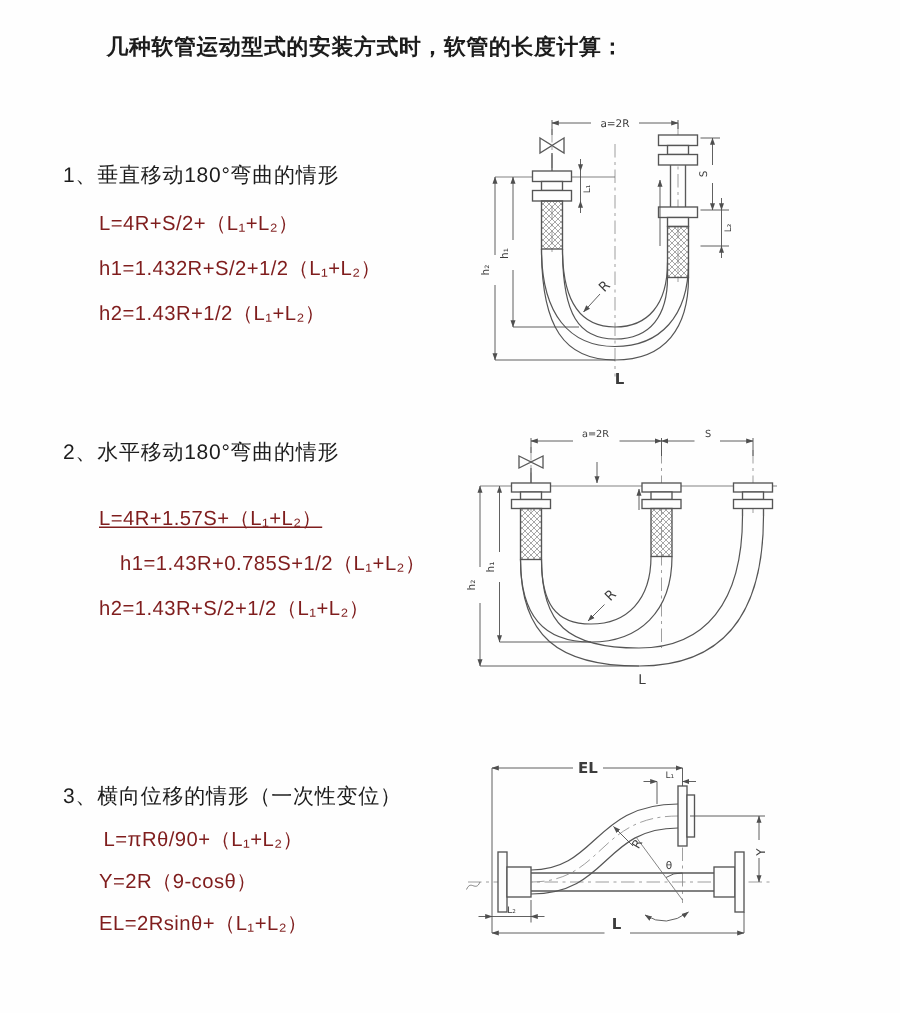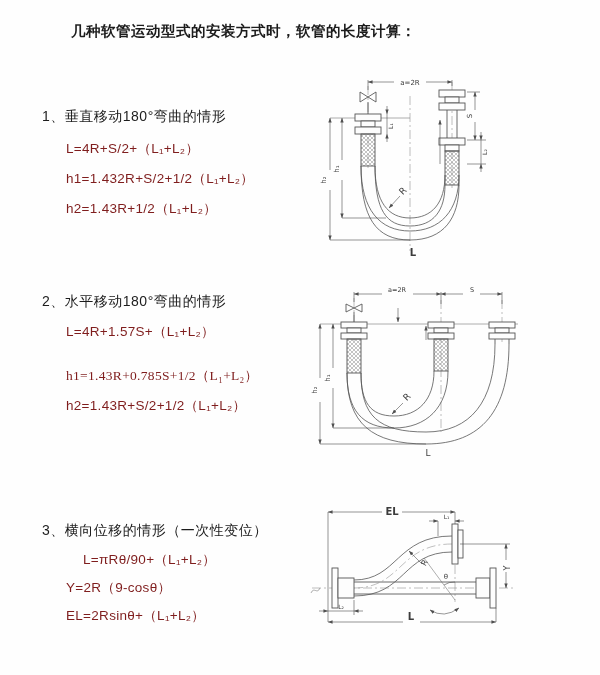--- a/index.html
+++ b/index.html
@@ -32,7 +32,7 @@
 <div class="abs formula" style="left:66px;top:200px;">h2=1.43R+1/2（L₁+L₂）</div>
 
 <div class="abs sec-heading" style="left:42px;top:293px;">2、水平移动180°弯曲的情形</div>
-<div class="abs formula" style="left:66px;top:323px;">L=4R+1.57S+（L₁+L₂）</div>
+<div class="abs formula" style="left:66px;top:337px;text-decoration:underline;">L=4R+1.57S+（L₁+L₂）</div>
 <div class="abs formula" style="left:66px;top:367px;font-family:Liberation Serif, serif;">h1=1.43R+0.785S+1/2（L₁+L₂）</div>
 <div class="abs formula" style="left:66px;top:397px;">h2=1.43R+S/2+1/2（L₁+L₂）</div>
 

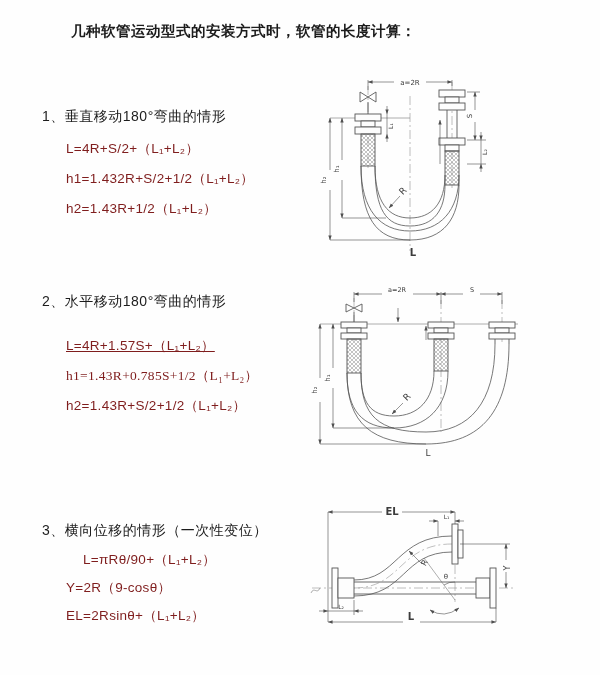--- a/index.html
+++ b/index.html
@@ -33,7 +33,7 @@
 
 <div class="abs sec-heading" style="left:42px;top:293px;">2、水平移动180°弯曲的情形</div>
 <div class="abs formula" style="left:66px;top:337px;text-decoration:underline;">L=4R+1.57S+（L₁+L₂）</div>
-<div class="abs formula" style="left:66px;top:367px;font-family:Liberation Serif, serif;">h1=1.43R+0.785S+1/2（L₁+L₂）</div>
+<div class="abs formula" style="left:80px;top:367px;">h1=1.43R+0.785S+1/2（L₁+L₂）</div>
 <div class="abs formula" style="left:66px;top:397px;">h2=1.43R+S/2+1/2（L₁+L₂）</div>
 
 <div class="abs sec-heading" style="left:42px;top:522px;">3、横向位移的情形（一次性变位）</div>

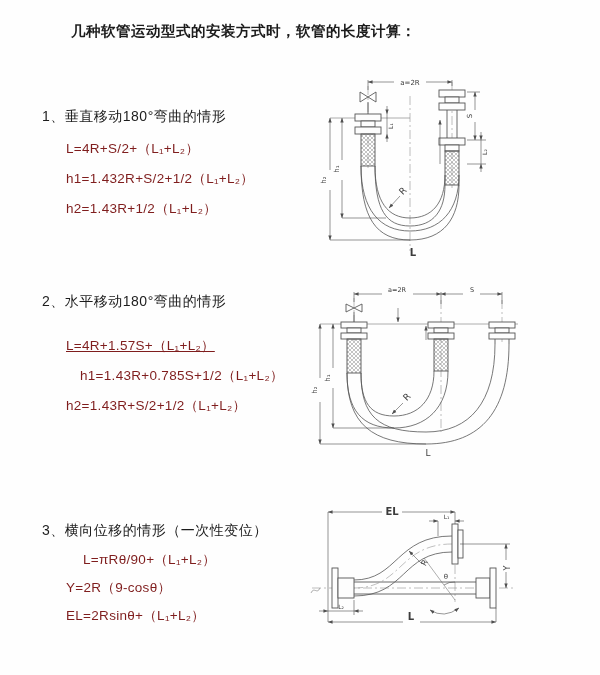--- a/index.html
+++ b/index.html
@@ -37,7 +37,7 @@
 <div class="abs formula" style="left:66px;top:397px;">h2=1.43R+S/2+1/2（L₁+L₂）</div>
 
 <div class="abs sec-heading" style="left:42px;top:522px;">3、横向位移的情形（一次性变位）</div>
-<div class="abs formula" style="left:83px;top:551px;text-align:right;">L=πRθ/90+（L₁+L₂）</div>
+<div class="abs formula" style="left:69px;top:551px;text-align:right;">L=πRθ/90+（L₁+L₂）</div>
 <div class="abs formula" style="left:66px;top:579px;">Y=2R（9-cosθ）</div>
 <div class="abs formula" style="left:66px;top:607px;text-align:center;">EL=2Rsinθ+（L₁+L₂）</div>
 

